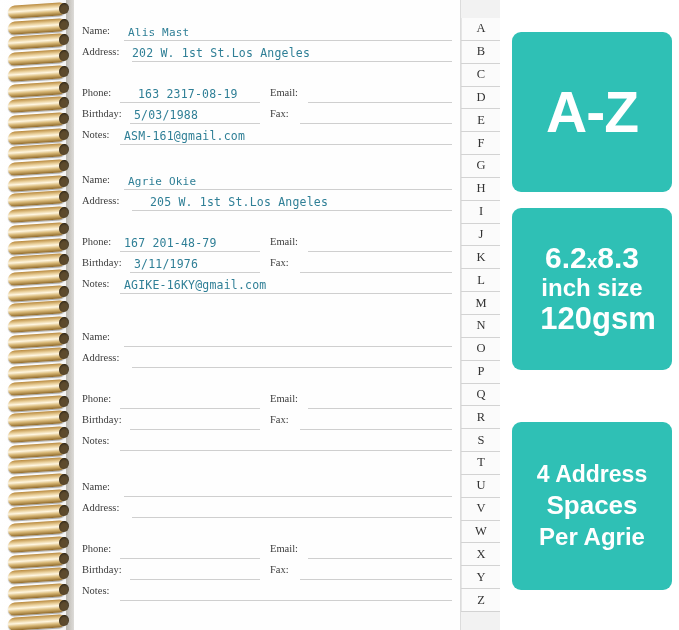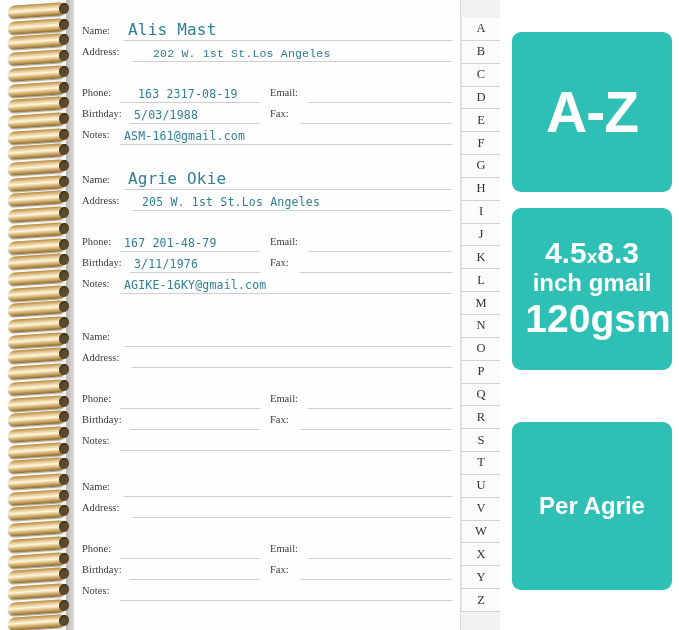--- a/index.html
+++ b/index.html
@@ -62,7 +62,7 @@
     font-family:"DejaVu Sans Mono", monospace;
     font-size:11.5px;color:#2f7f96;letter-spacing:.2px;white-space:nowrap;
   }
-  .hand.big{font-size:16px;}
+  .hand.big{font-size:11px;}
 
   
   #tabstrip{

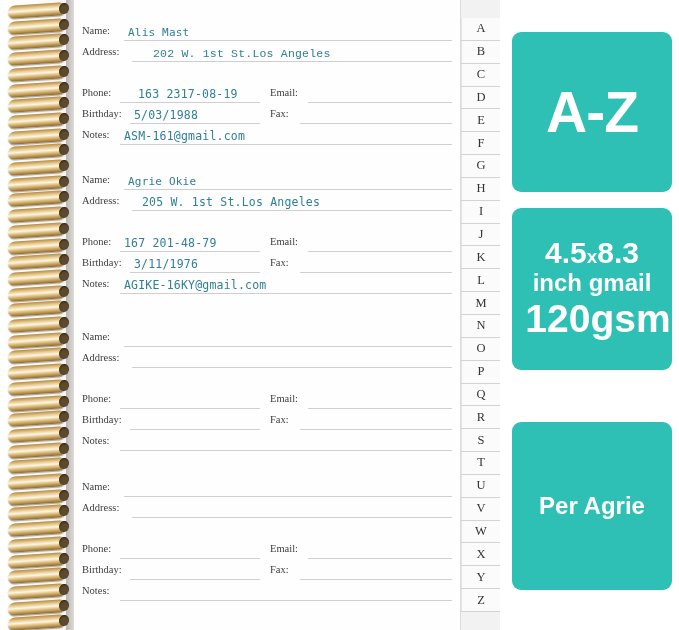--- a/index.html
+++ b/index.html
@@ -246,7 +246,7 @@
           <div class="row" style="height: 21px;">
             <span class="lbl" style="left: 0px;">Address:</span>
             <div class="rule" style="left: 50px; width: 320px;"></div>
-            <span class="hand" style="left: 71px; font-family: Liberation Mono, monospace;">202 W. 1st St.Los Angeles</span>
+            <span class="hand" style="left: 50px;">202 W. 1st St.Los Angeles</span>
           </div>
           <div class="row" style="height: 20px;"></div>
           <div class="row" style="height: 21px;">

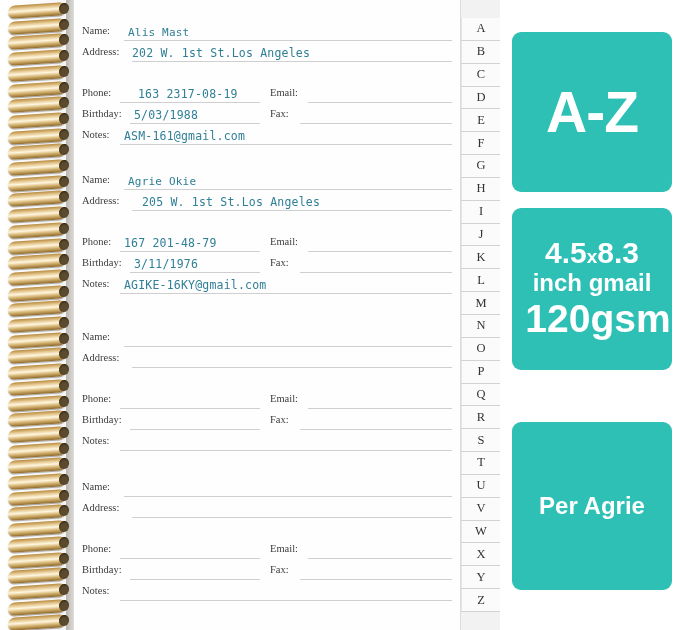--- a/index.html
+++ b/index.html
@@ -280,7 +280,7 @@
           <div class="row" style="height: 21px;">
             <span class="lbl" style="left: 0px;">Address:</span>
             <div class="rule" style="left: 50px; width: 320px;"></div>
-            <span class="hand" style="left: 60px;">205 W. 1st St.Los Angeles</span>
+            <span class="hand" style="left: 68px;">205 W. 1st St.Los Angeles</span>
           </div>
           <div class="row" style="height: 20px;"></div>
           <div class="row" style="height: 21px;">

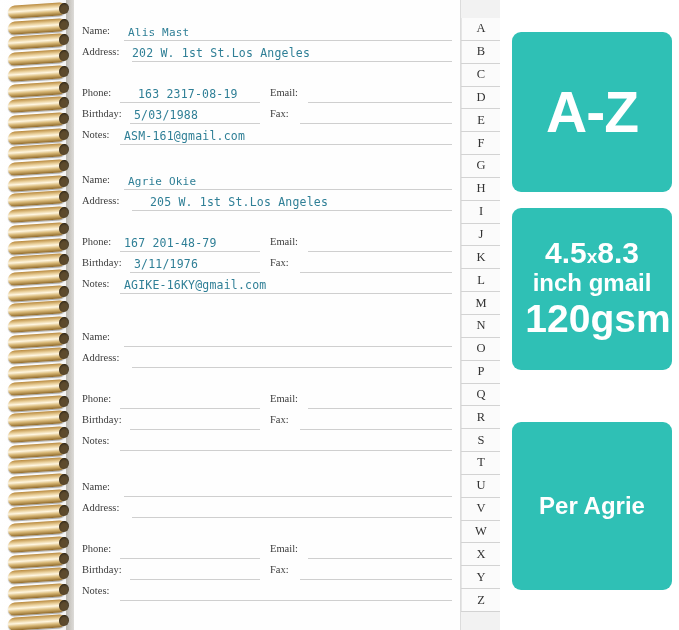--- a/index.html
+++ b/index.html
@@ -466,7 +466,7 @@
 
   <div class="panel p2">
     <div class="sz">
-      <span>4.5</span><span class="x">x</span><span>8.3</span>
+      <span>6.2</span><span class="x">x</span><span>8.3</span>
     </div>
     <div class="inch">inch gmail</div>
     <div class="gsm">120gsm</div>

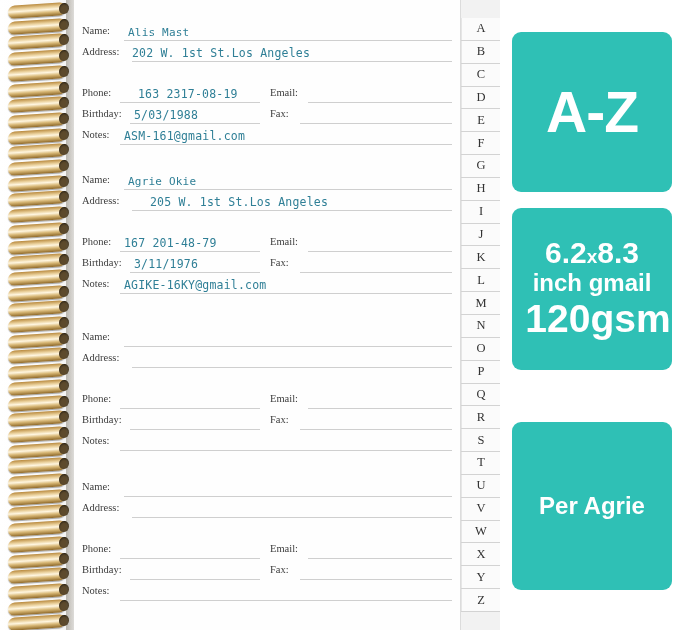--- a/index.html
+++ b/index.html
@@ -468,7 +468,7 @@
     <div class="sz">
       <span>6.2</span><span class="x">x</span><span>8.3</span>
     </div>
-    <div class="inch">inch gmail</div>
+    <div class="inch">inch size</div>
     <div class="gsm">120gsm</div>
   </div>
 

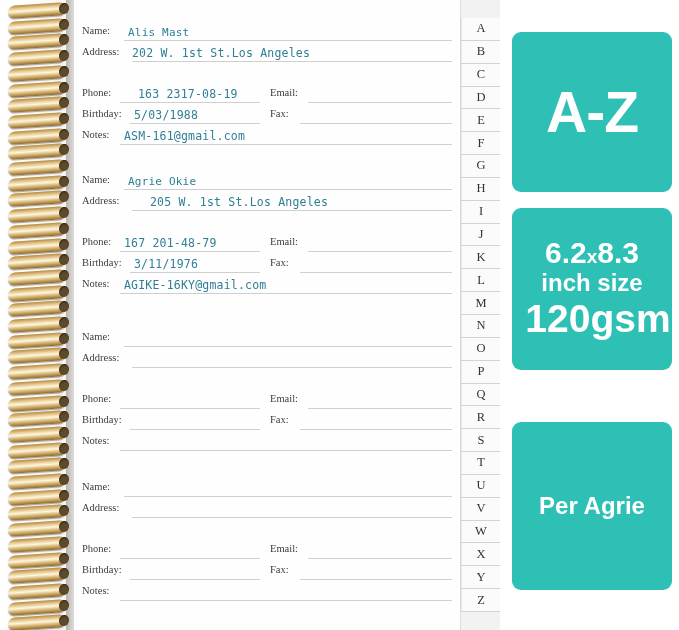--- a/index.html
+++ b/index.html
@@ -101,7 +101,7 @@
   .sz{font-size:30px;font-weight:bold;line-height:1.1;}
   .sz .x{font-size:19px;font-weight:bold;}
   .inch{font-size:24px;font-weight:bold;line-height:1.15;}
-  .gsm{font-size:39px;font-weight:bold;line-height:1.15;margin-left:12px;}
+  .gsm{font-size:31px;font-weight:bold;line-height:1.15;margin-left:12px;}
   .l1{font-size:23px;font-weight:bold;line-height:1.25;}
   .l2{font-size:26px;font-weight:bold;line-height:1.25;}
   .l3{font-size:24px;font-weight:bold;line-height:1.25;}

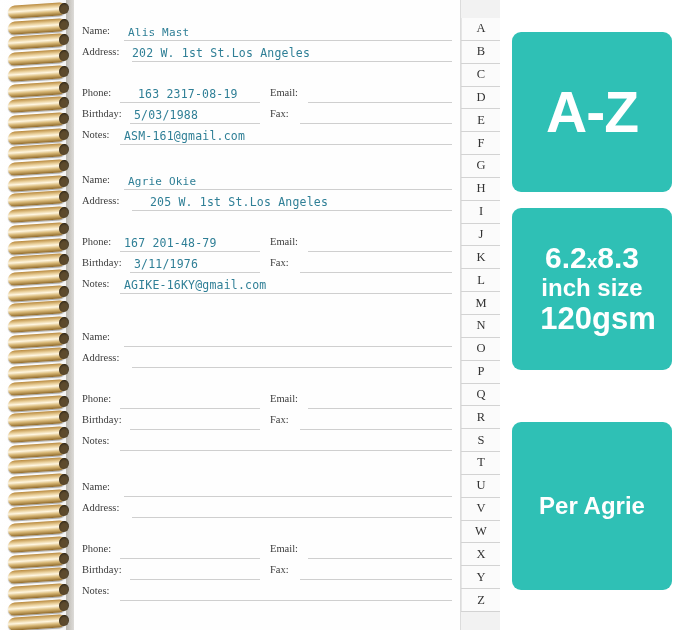--- a/index.html
+++ b/index.html
@@ -473,6 +473,7 @@
   </div>
 
   <div class="panel p3">
+    <div class="l1">4 Address</div>
     <div class="l3">Per Agrie</div>
   </div>
 

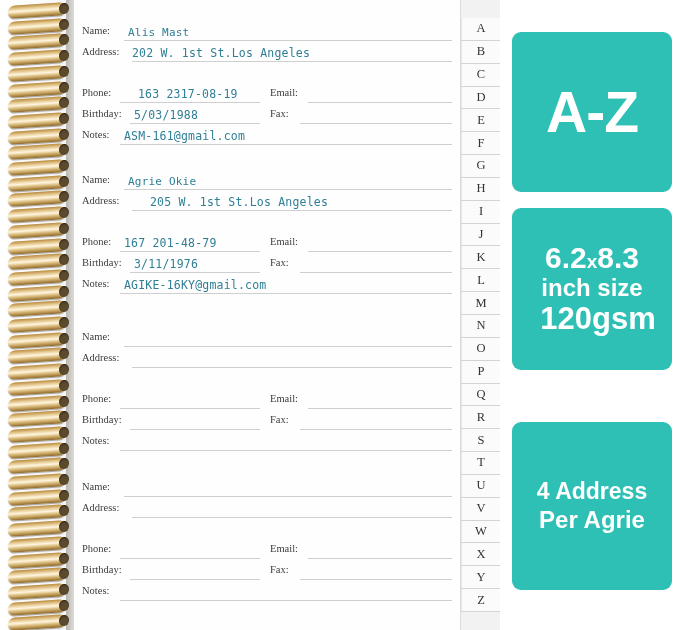--- a/index.html
+++ b/index.html
@@ -474,6 +474,7 @@
 
   <div class="panel p3">
     <div class="l1">4 Address</div>
+    <div class="l2">Spaces</div>
     <div class="l3">Per Agrie</div>
   </div>
 

